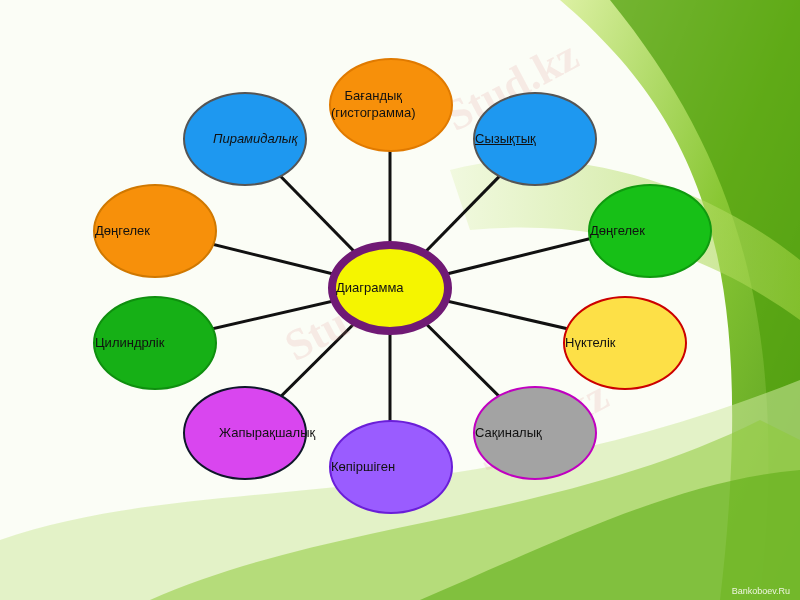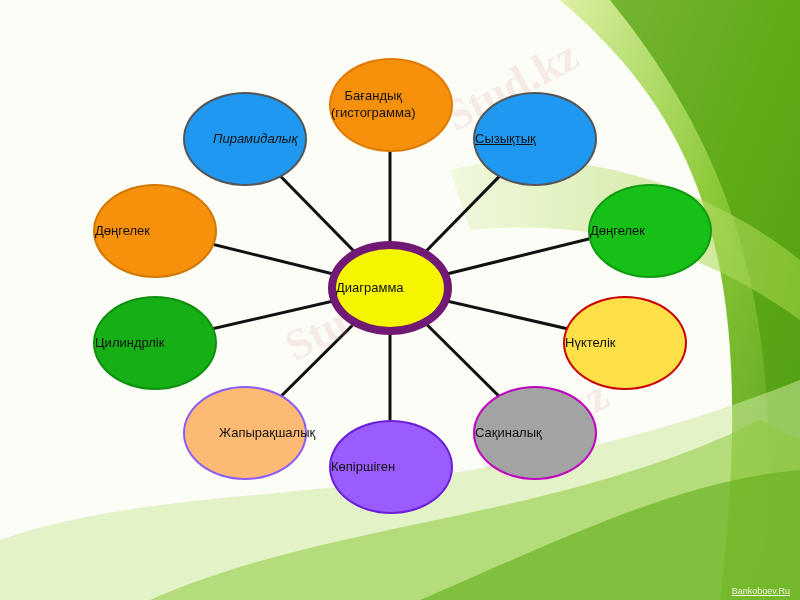--- a/index.html
+++ b/index.html
@@ -83,7 +83,7 @@
   <span>Көпіршіген</span>
   </div>
 
-<div class="node" style="left:183px;top:386px;width:124px;height:94px;background:#fdba74;border:2px solid #8b5cf6;">
+<div class="node" style="left:183px;top:386px;width:124px;height:94px;background:#d946ef;border:2px solid #0f172a;">
   <span style="margin-left:34px;">Жапырақшалық</span>
   </div>
 

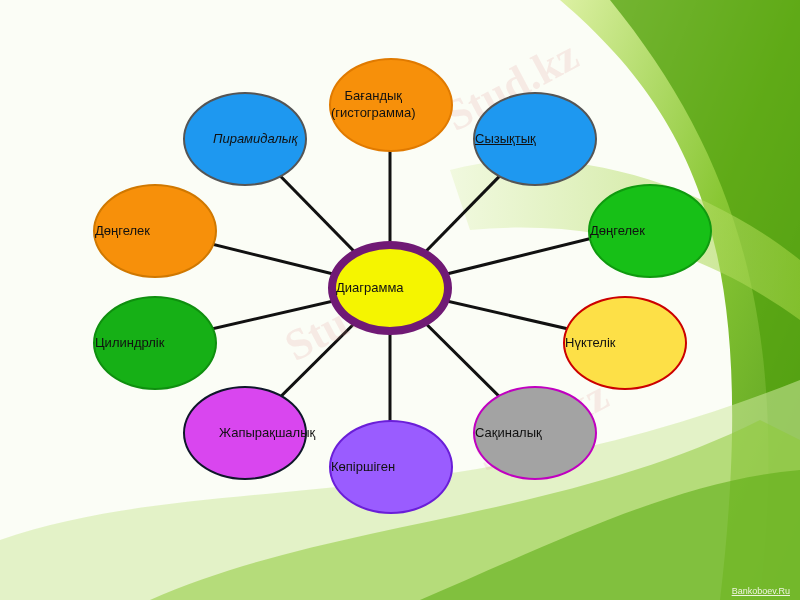--- a/index.html
+++ b/index.html
@@ -9,7 +9,7 @@
   .node { position:absolute; border-radius:50%; display:flex; align-items:center; justify-content:flex-start;
           text-align:center; font-size:13px; color:#111; box-sizing:border-box; line-height:1.3; }
   .node span { white-space:pre-line; }
-  .footer { position:absolute; right:10px; bottom:4px; font-size:9px; color:#eef5e0;text-decoration:underline; }
+  .footer { position:absolute; right:10px; bottom:4px; font-size:9px; color:#eef5e0; }
   .wm { position:absolute; font-family:"Liberation Serif", serif; font-weight:bold; font-size:44px;
         color:rgba(230,150,150,0.18); transform:rotate(-28deg); pointer-events:none; }
 </style>

